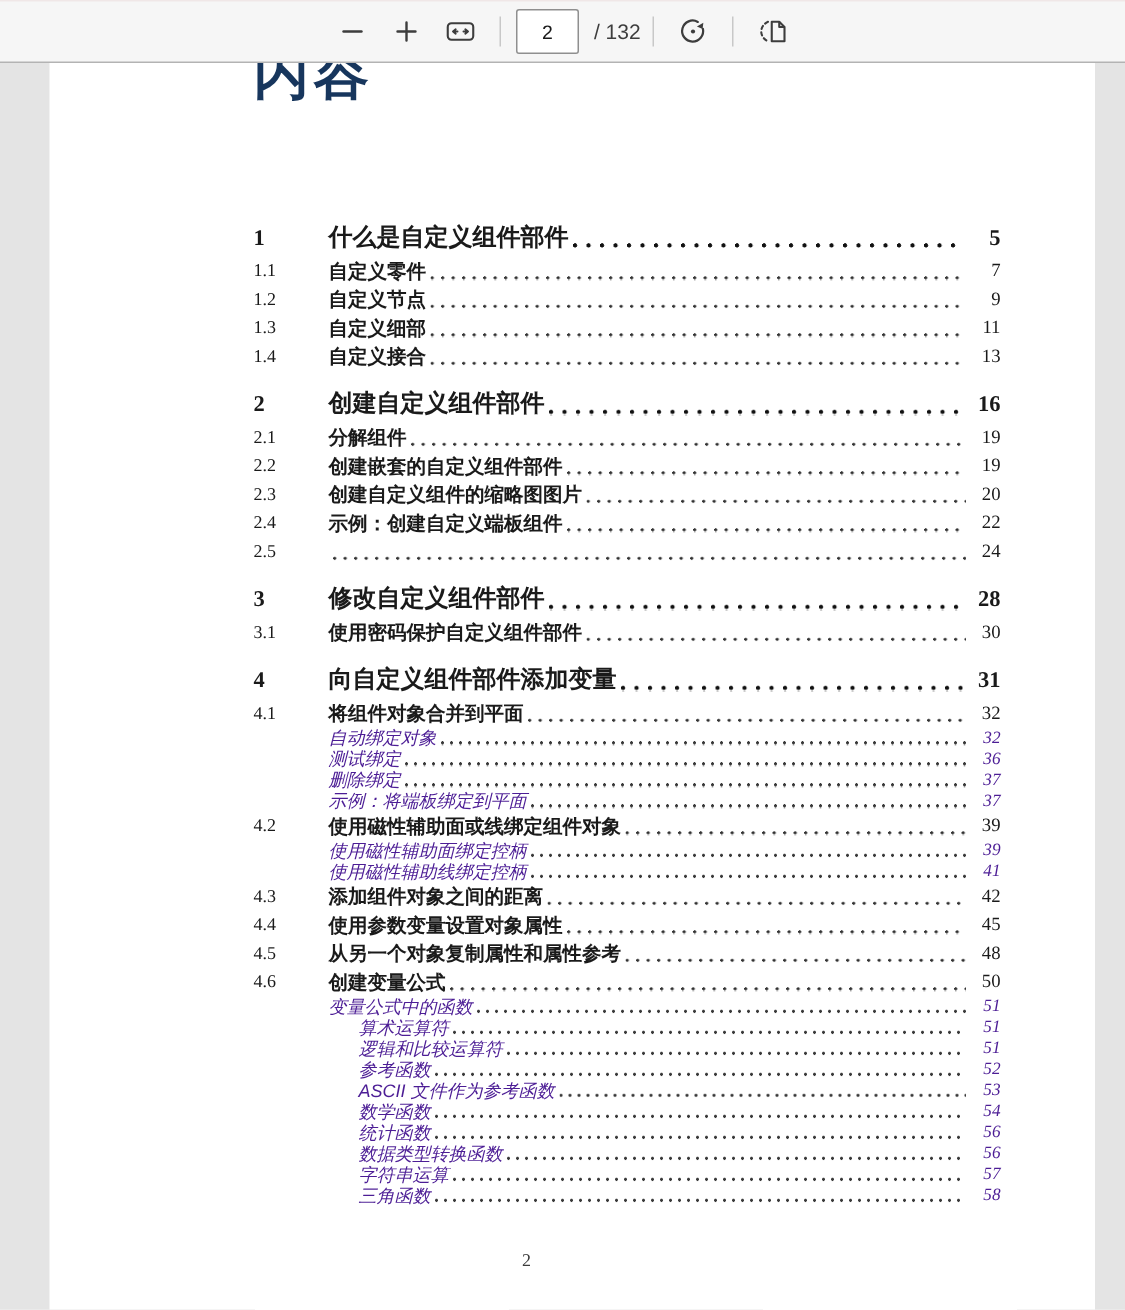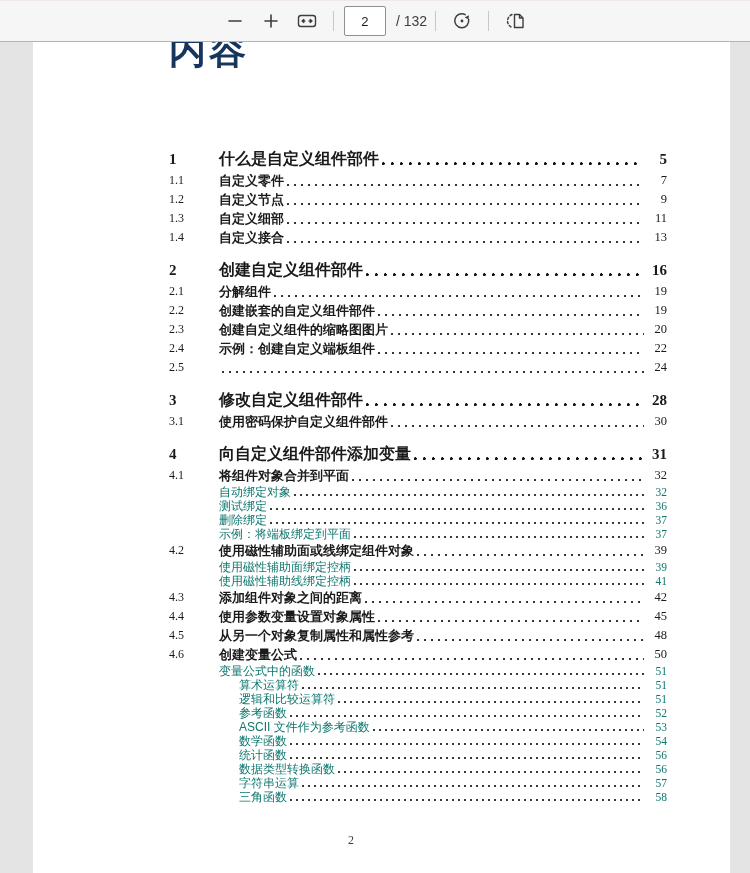--- a/index.html
+++ b/index.html
@@ -64,7 +64,7 @@
     background-image:radial-gradient(circle at 1.1px 1.4px, #333 1px, transparent 1.3px);
     background-size:7px 3.5px; }
 
-  .lv-sub, .lv-sub3 { font-size:12px; font-weight:400; line-height:14px; color:#0f766e; }
+  .lv-sub, .lv-sub3 { font-size:12px; font-weight:400; line-height:14px; color:#4c1d95;font-style:italic; }
   .lv-sub .num, .lv-sub3 .num { font-size:11px; }
   .lv-sub .page, .lv-sub3 .page { font-size:11.5px; }
   .lv-sub .dots, .lv-sub3 .dots { height:3px; margin-bottom:2px;

